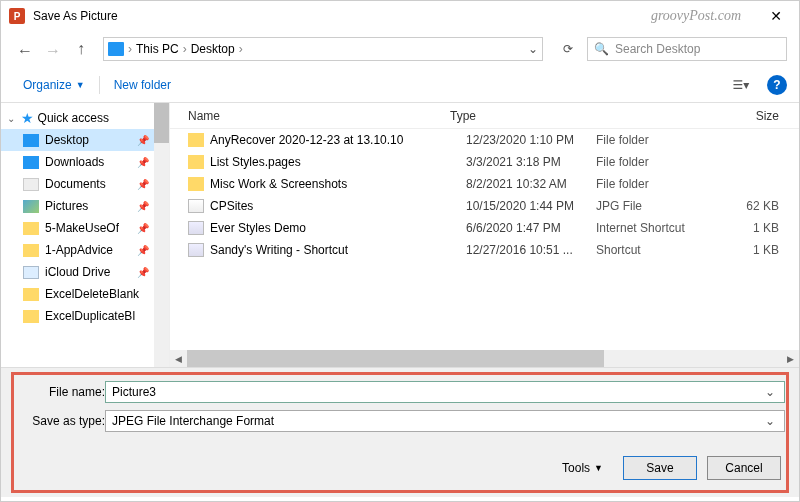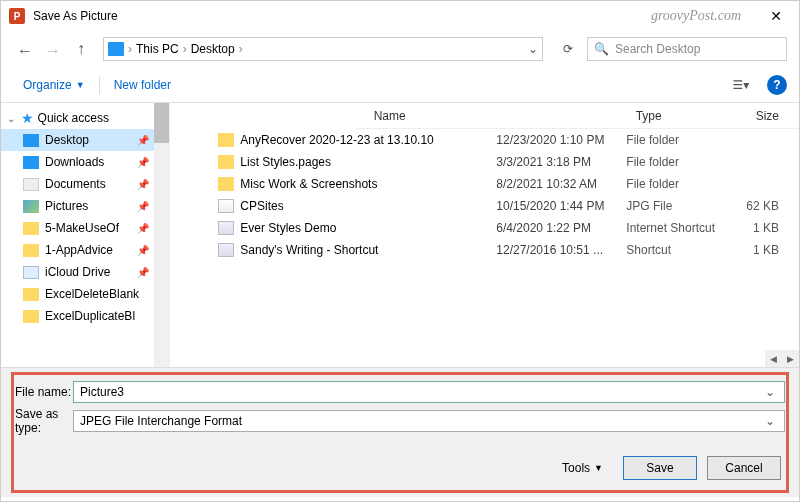--- a/index.html
+++ b/index.html
@@ -46,7 +46,7 @@
     .tree-item span.label, .tree-root span.label { white-space: nowrap; overflow: hidden; }
     .chev { color: #666; font-size: 10px; width: 10px; }
     
-    .files-panel { flex: 1; display: flex; flex-direction: column; border-left: 1px solid #eee; align-items: flex-end; }
+    .files-panel { flex: 1; display: flex; flex-direction: column; border-left: 1px solid #eee; }
     .col-headers { display: flex; height: 26px; align-items: center; border-bottom: 1px solid #eee; color: #333; }
     .col-name { width: 280px; padding-left: 18px; }
     .col-date { width: 130px; }

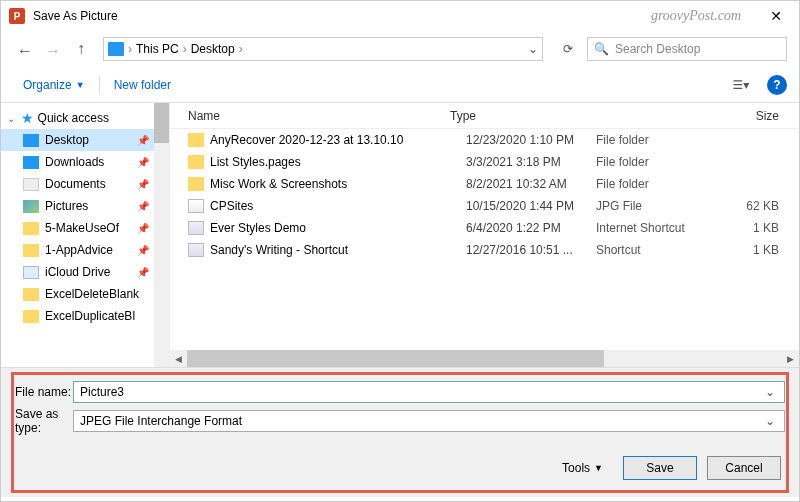--- a/index.html
+++ b/index.html
@@ -218,7 +218,7 @@
         <div class="file-row">
           <div class="fr-icon url"></div>
           <div class="fr-name">Ever Styles Demo</div>
-          <div class="fr-date">6/4/2020 1:22 PM</div>
+          <div class="fr-date">6/6/2020 1:47 PM</div>
           <div class="fr-type">Internet Shortcut</div>
           <div class="fr-size">1 KB</div>
         </div>

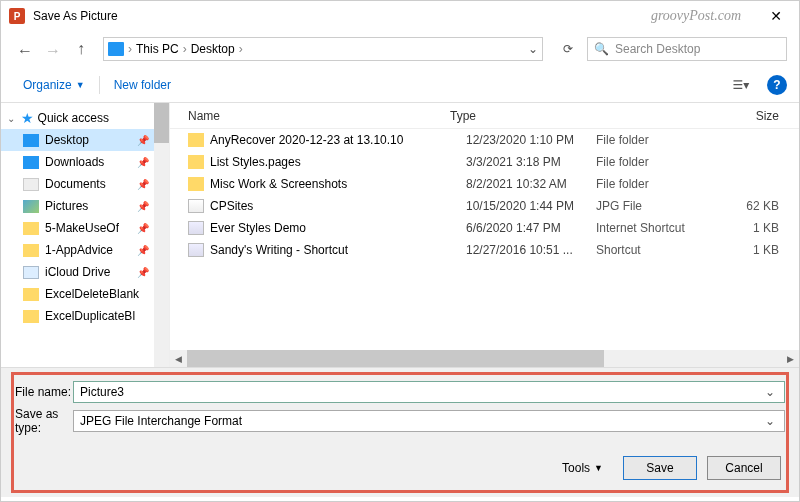--- a/index.html
+++ b/index.html
@@ -71,7 +71,7 @@
     .bottom-panel { height: 130px; background: #f0f0f0; border-top: 1px solid #ddd; position: relative; padding: 8px 14px; }
     .highlight-box { position: absolute; left: 10px; right: 10px; top: 4px; bottom: 4px; border: 3px solid #e06050; pointer-events: none; }
     .form-row { display: flex; align-items: center; height: 26px; margin: 3px 0; }
-    .form-label { width: 58px; text-align: left; padding-right: 0; }
+    .form-label { width: 90px; text-align: right; padding-right: 0; }
     .form-field { flex: 1; height: 22px; border: 1px solid #7a9; background: #fff; padding: 0 6px; display: flex; align-items: center; }
     .form-field.type { border: 1px solid #aaa; }
     .form-drop { width: 16px; text-align: center; color: #555; }

